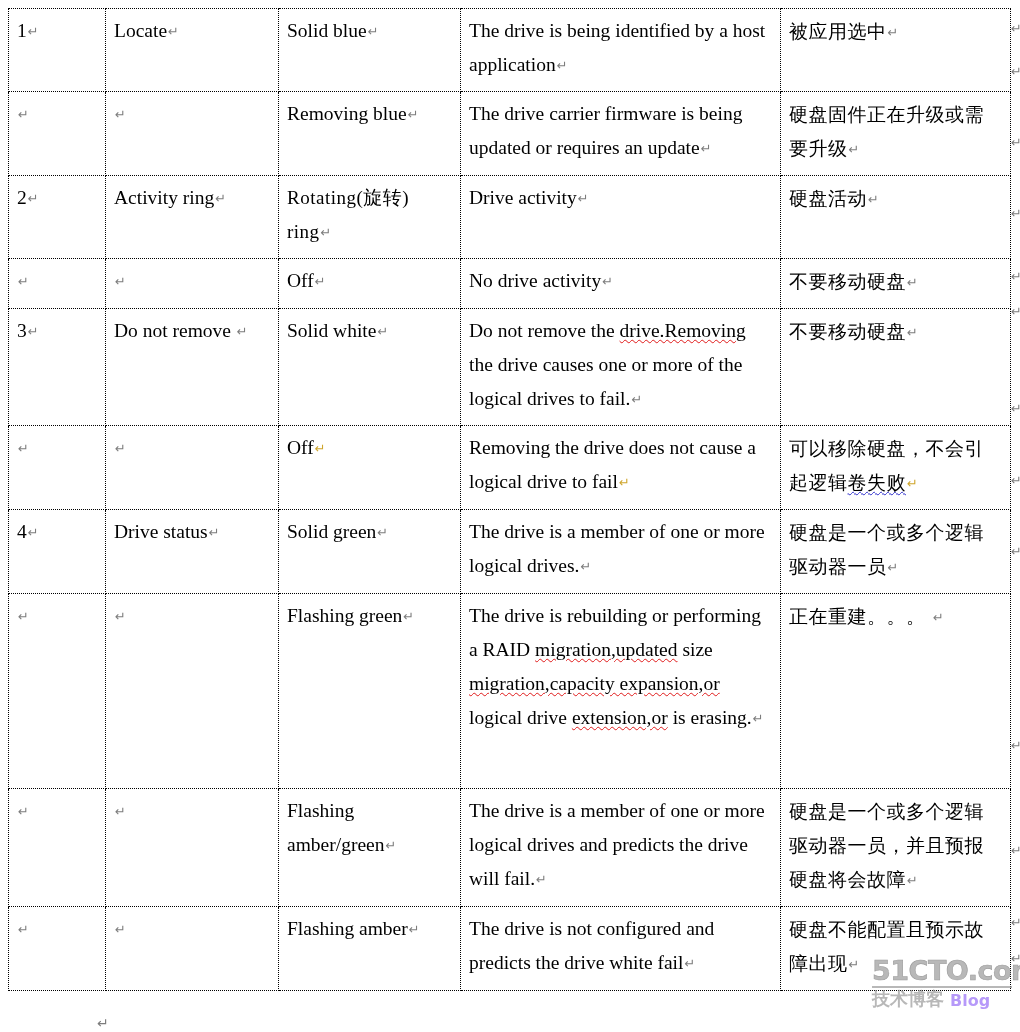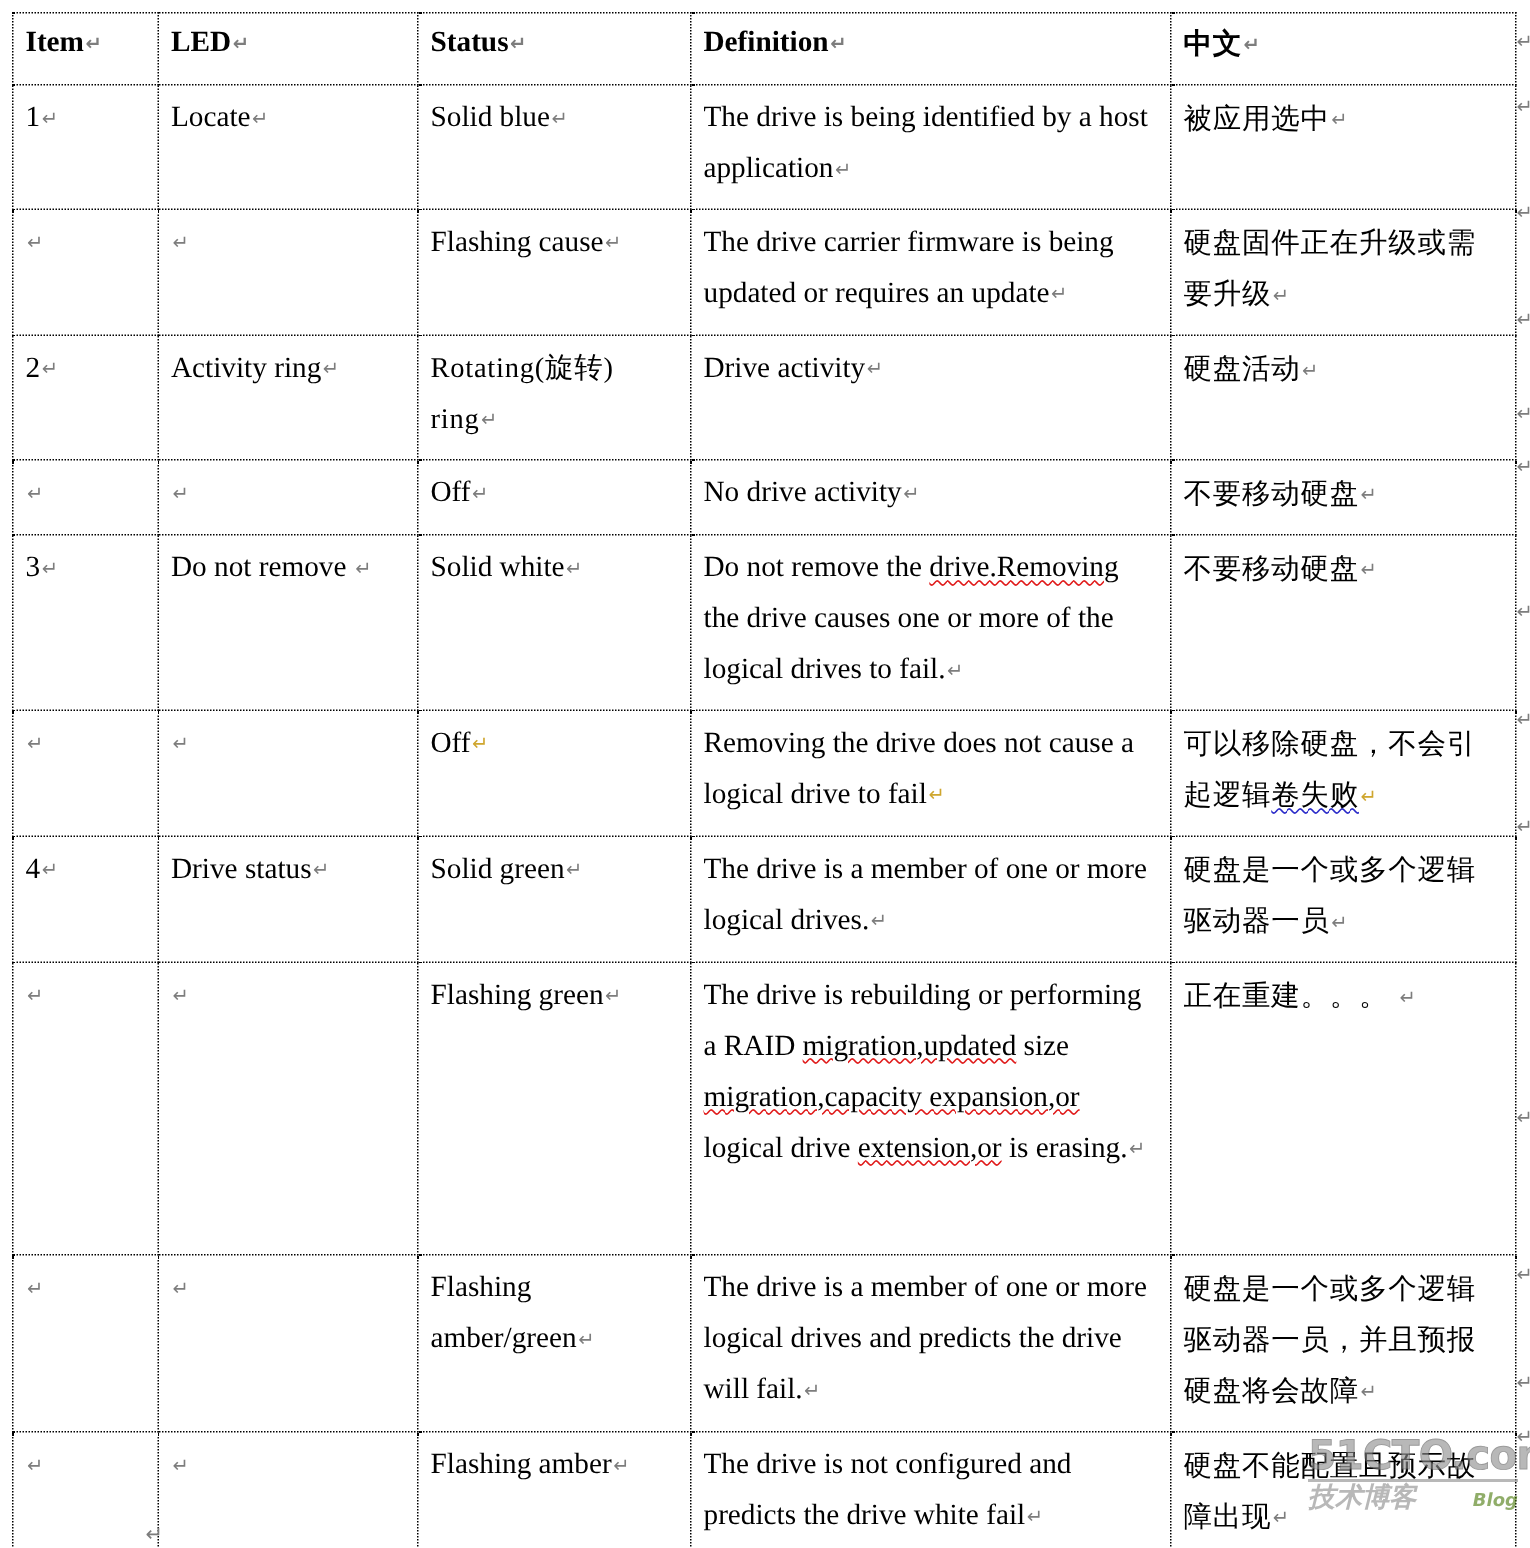--- a/index.html
+++ b/index.html
@@ -204,13 +204,6 @@
     </colgroup>
     <tbody>
 
-      <tr class="header-row">
-        <td><span>Item</span><span class="pilcrow">↵</span></td>
-        <td><span>LED</span><span class="pilcrow">↵</span></td>
-        <td><span>Status</span><span class="pilcrow">↵</span></td>
-        <td><span>Definition</span><span class="pilcrow">↵</span></td>
-        <td class="cn-cell cn-head"><span>中文</span><span class="pilcrow">↵</span></td>
-      </tr>
 
       <tr style="height:72px">
         <td class="item-cell"><span>1</span><span class="pilcrow">↵</span></td>

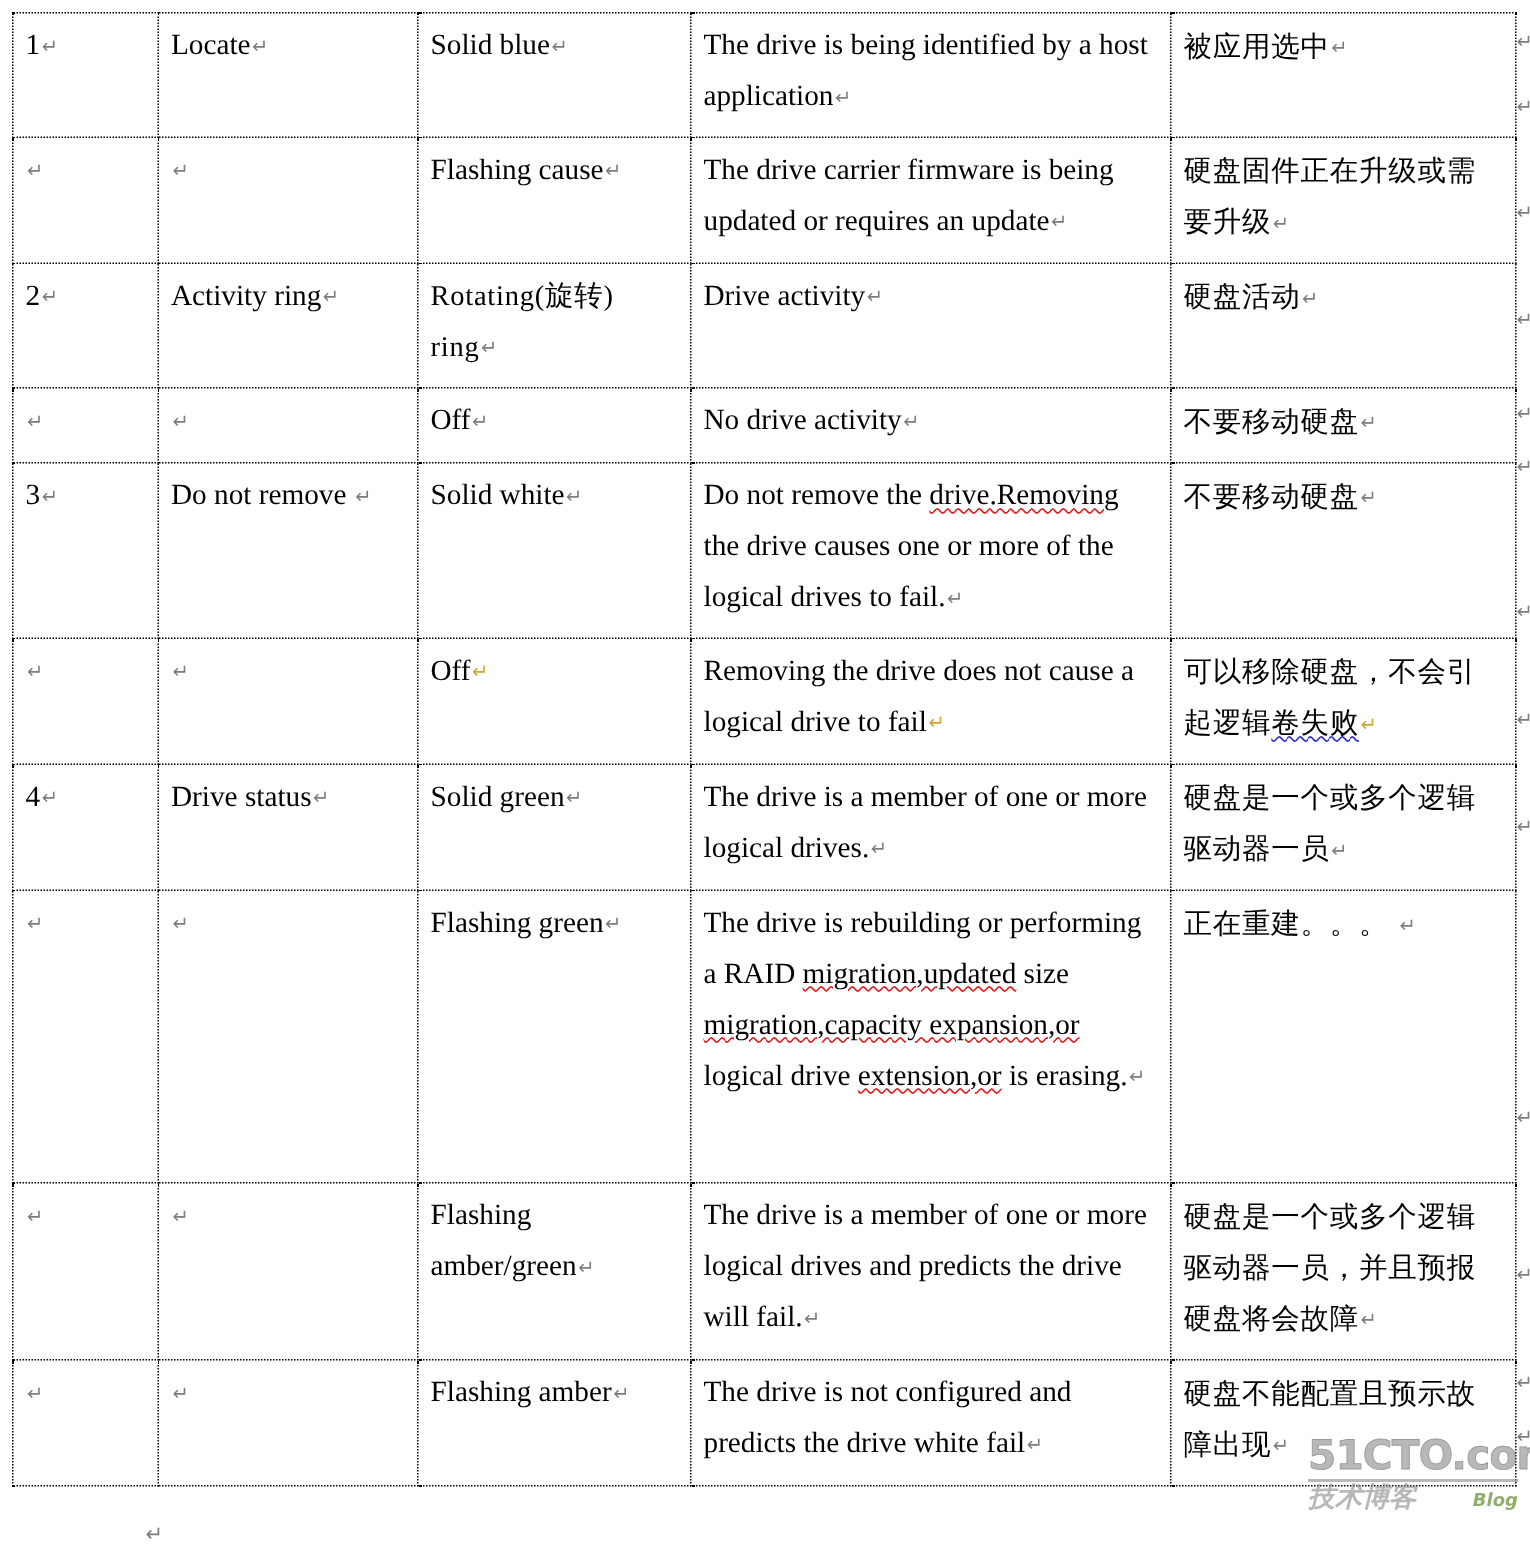--- a/index.html
+++ b/index.html
@@ -216,7 +216,7 @@
       <tr style="height:72px">
         <td class="empty-cell"><span class="pilcrow">↵</span></td>
         <td><span class="pilcrow">↵</span></td>
-        <td><span>Flashing cause</span><span class="pilcrow">↵</span></td>
+        <td><span>Removing blue</span><span class="pilcrow">↵</span></td>
         <td><span>The drive carrier firmware is being updated or requires an update</span><span class="pilcrow">↵</span></td>
         <td class="cn-cell"><span>硬盘固件正在升级或需要升级</span><span class="pilcrow">↵</span></td>
       </tr>

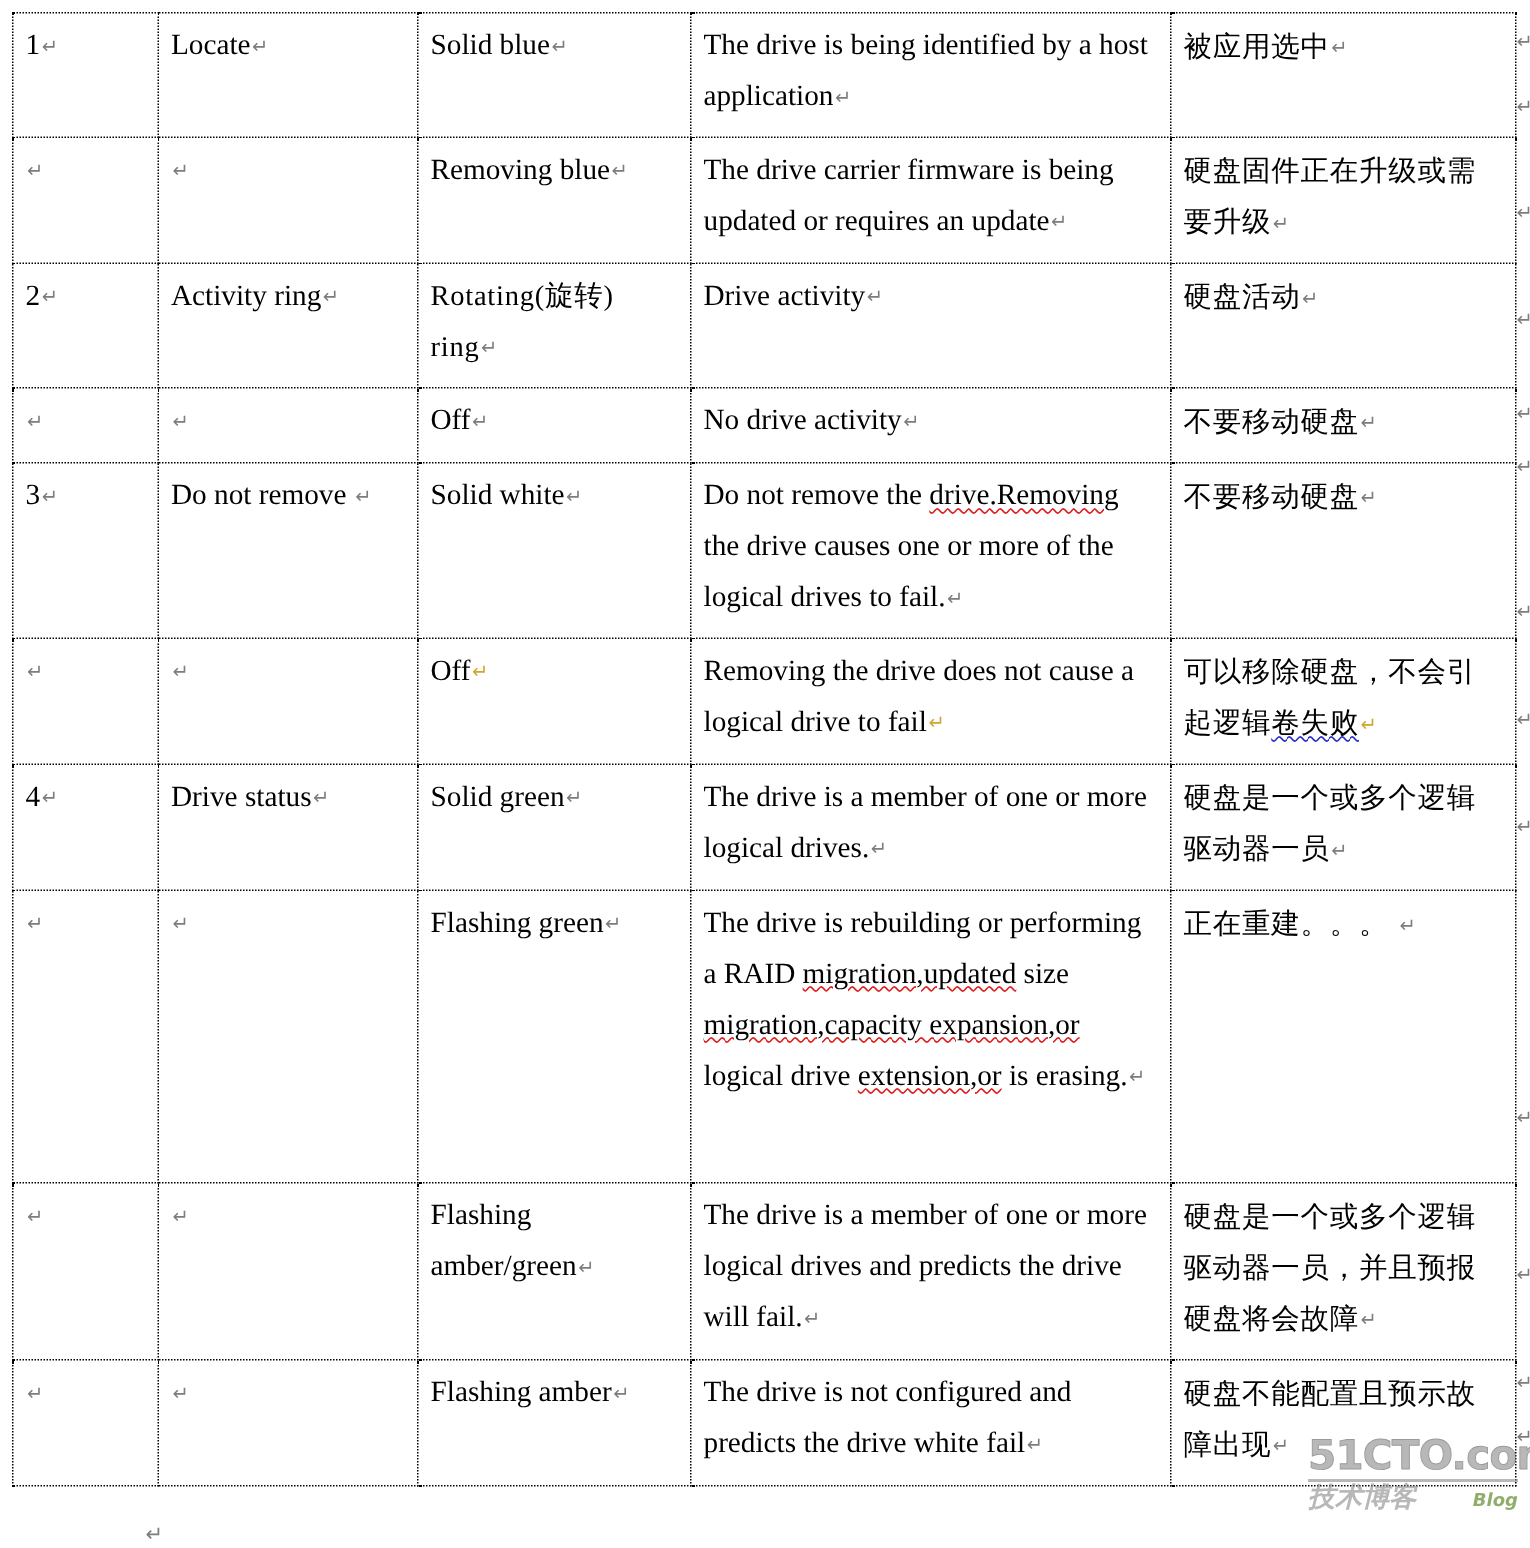--- a/index.html
+++ b/index.html
@@ -168,9 +168,8 @@
   .watermark .wm-sub {
     display: flex;
     align-items: flex-end;
-    justify-content: space-between;
+    justify-content: flex-start;
     gap: 6px;
-    font-style: italic;
   }
   .watermark .wm-cn {
     font-family: "DejaVu Sans", sans-serif;

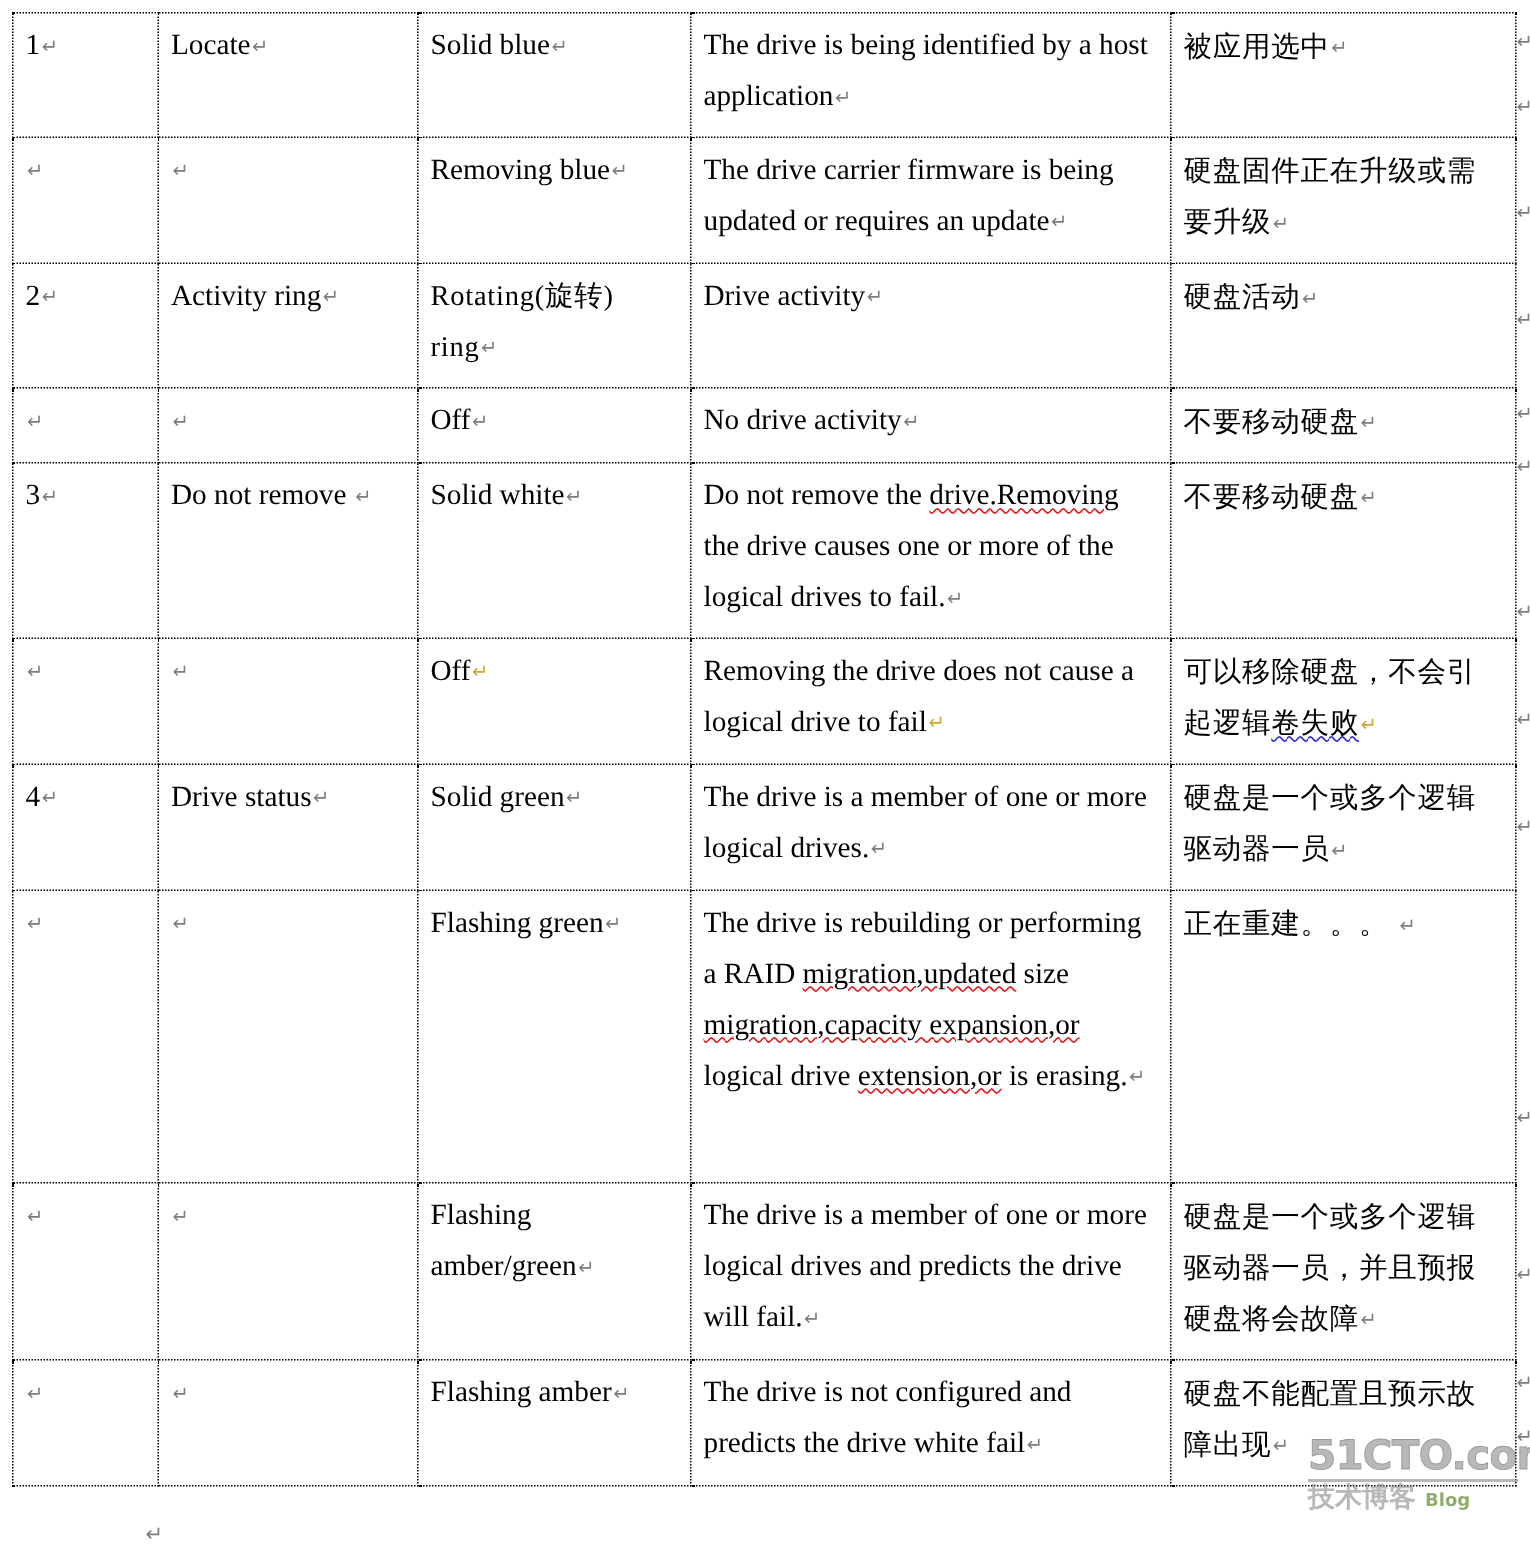--- a/index.html
+++ b/index.html
@@ -181,9 +181,9 @@
   .watermark .wm-blog {
     font-family: "DejaVu Sans", "Liberation Sans", sans-serif;
     font-weight: bold;
-    font-size: 12px;
+    font-size: 16px;
     line-height: 15px;
-    color: #4d7c0f;
+    color: #8b5cf6;
   }
 
   .nowrap { white-space: nowrap; }

